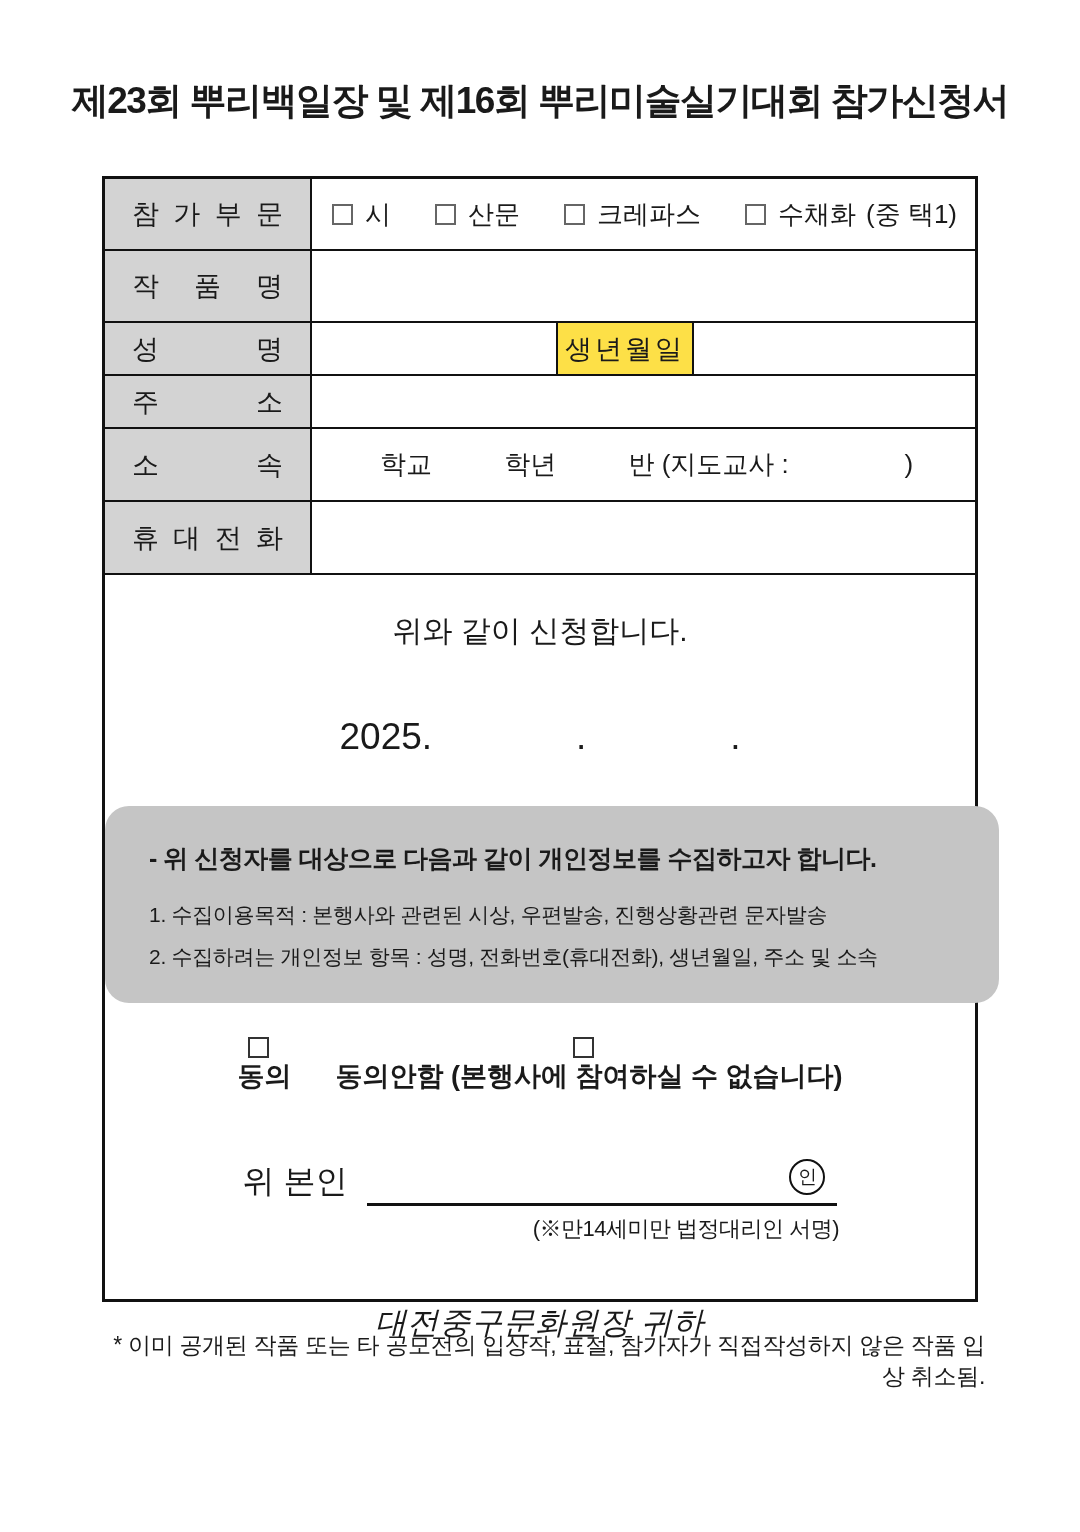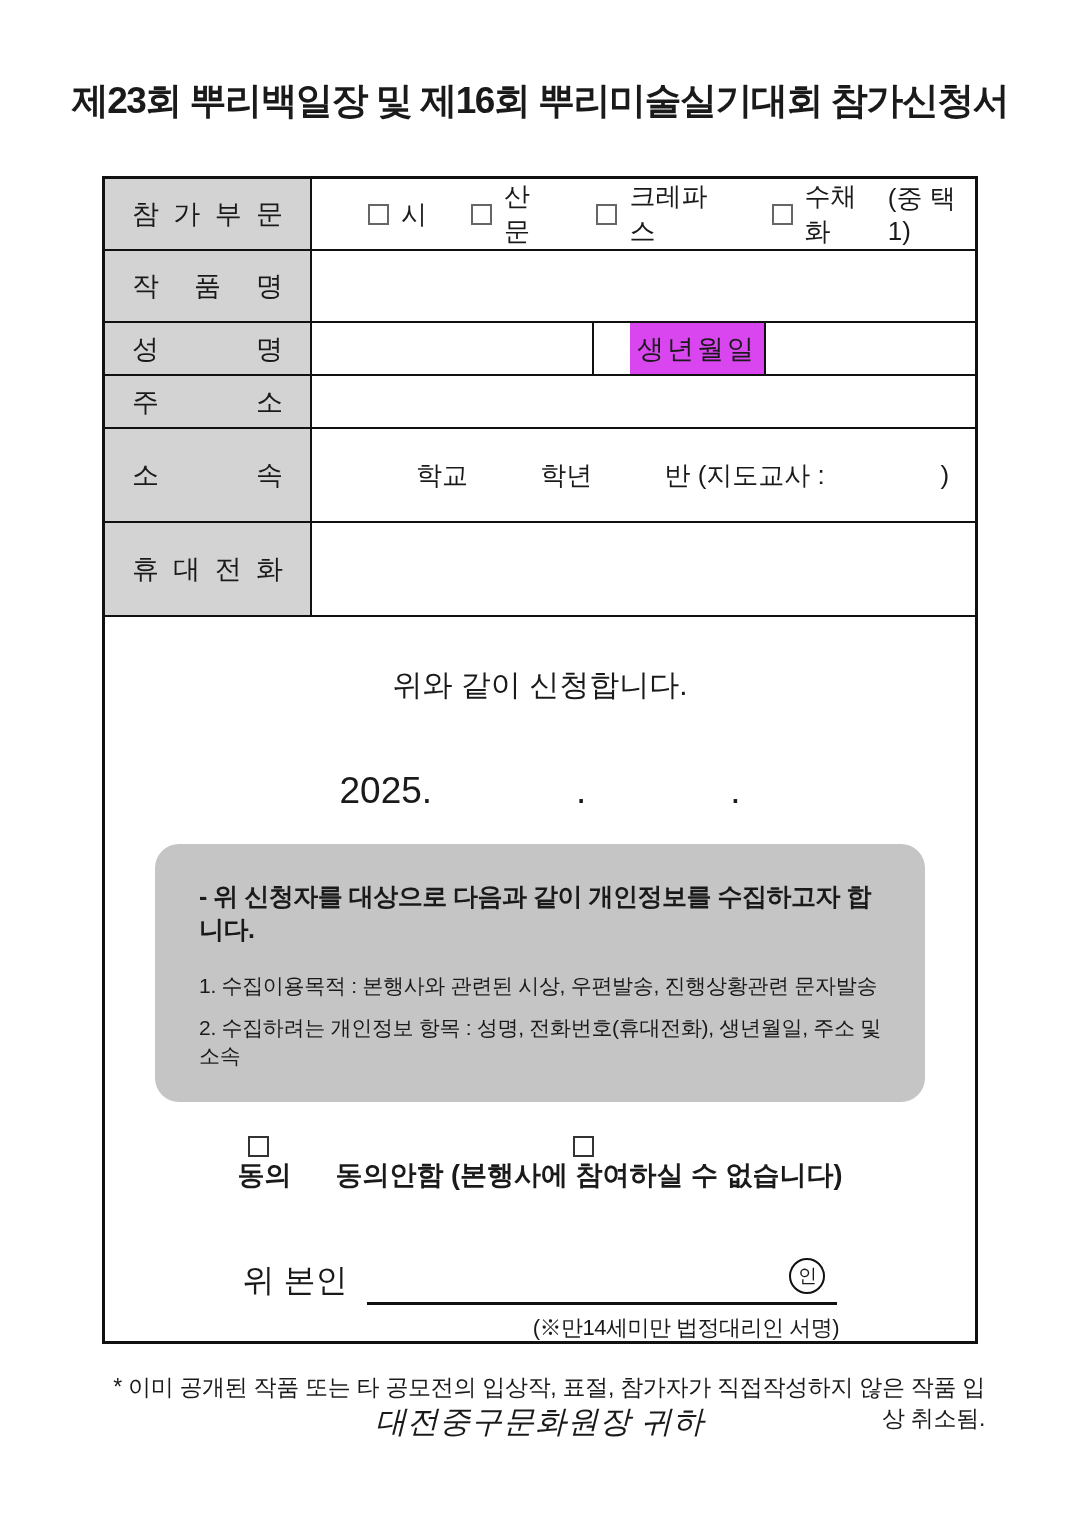--- a/index.html
+++ b/index.html
@@ -27,7 +27,7 @@
     margin:50px auto 0 auto;
     border:3px solid #111;
   }
-  .frow { display:flex; border-bottom:2px solid #111;gap:36px; }
+  .frow { display:flex; border-bottom:2px solid #111; }
   .frow.last { border-bottom:none; }
 
   .label-cell {

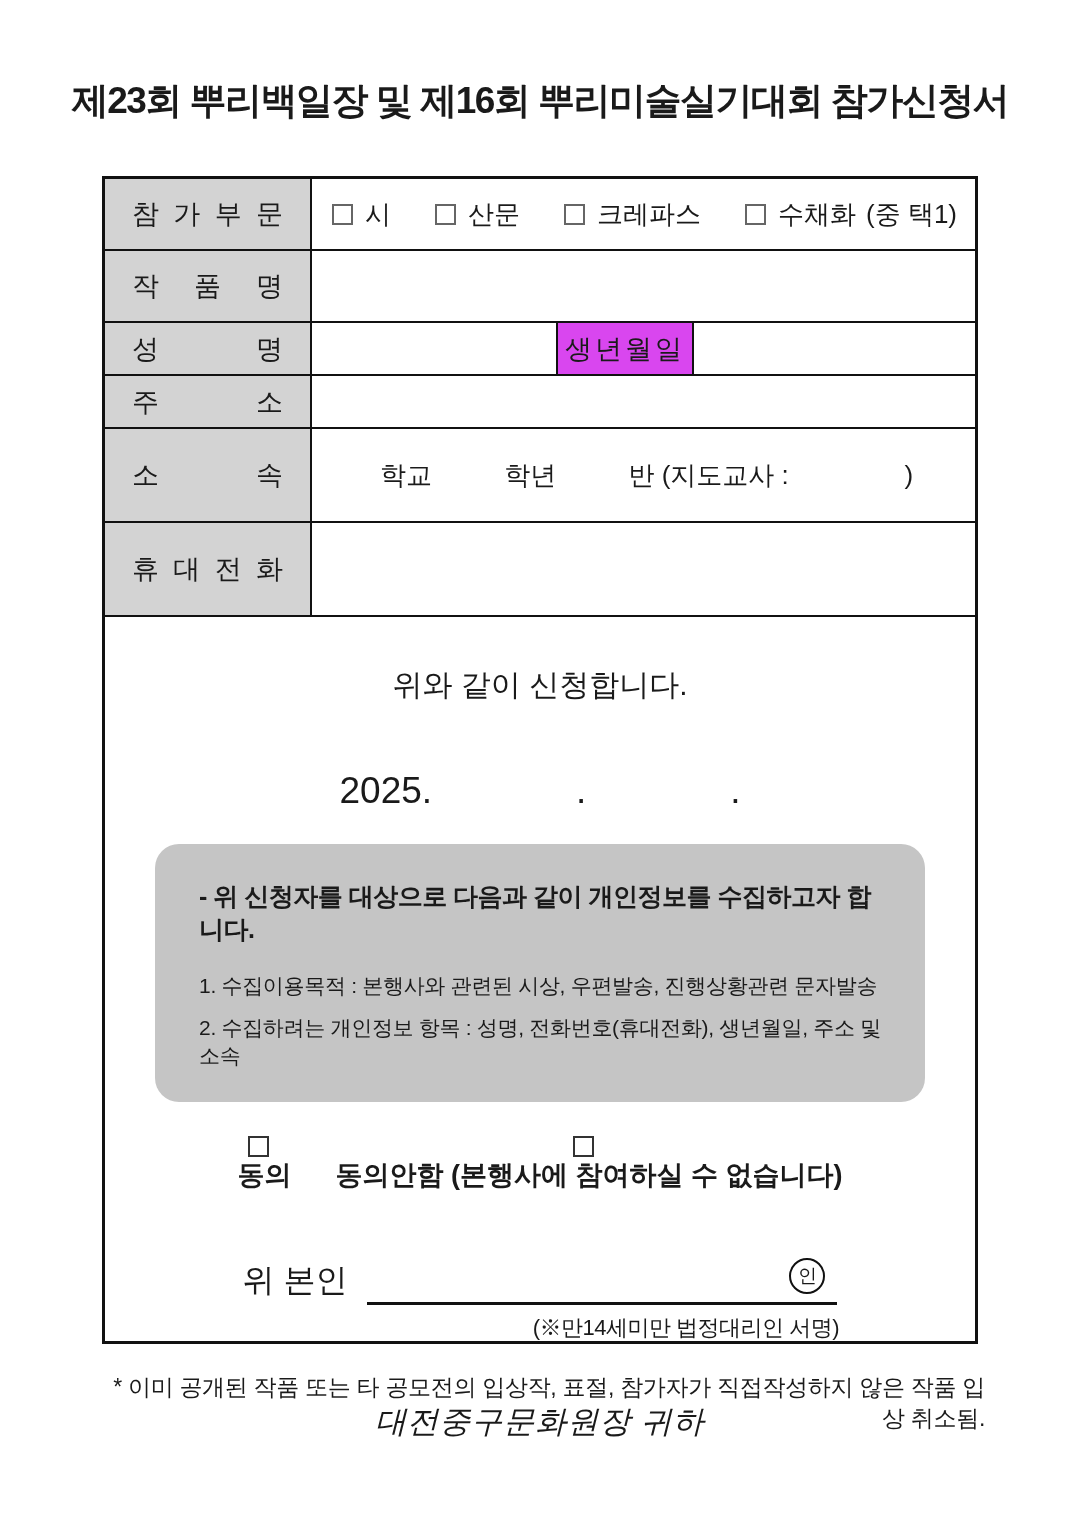--- a/index.html
+++ b/index.html
@@ -62,7 +62,7 @@
   .name-value { flex:0 0 246px; border-right:2px solid #111; }
   .birth-label {
     flex:0 0 136px;
-    background:#d946ef;
+    background:#fde047;
     border-right:2px solid #111;
     display:flex; align-items:center; justify-content:center;
     font-size:27px;

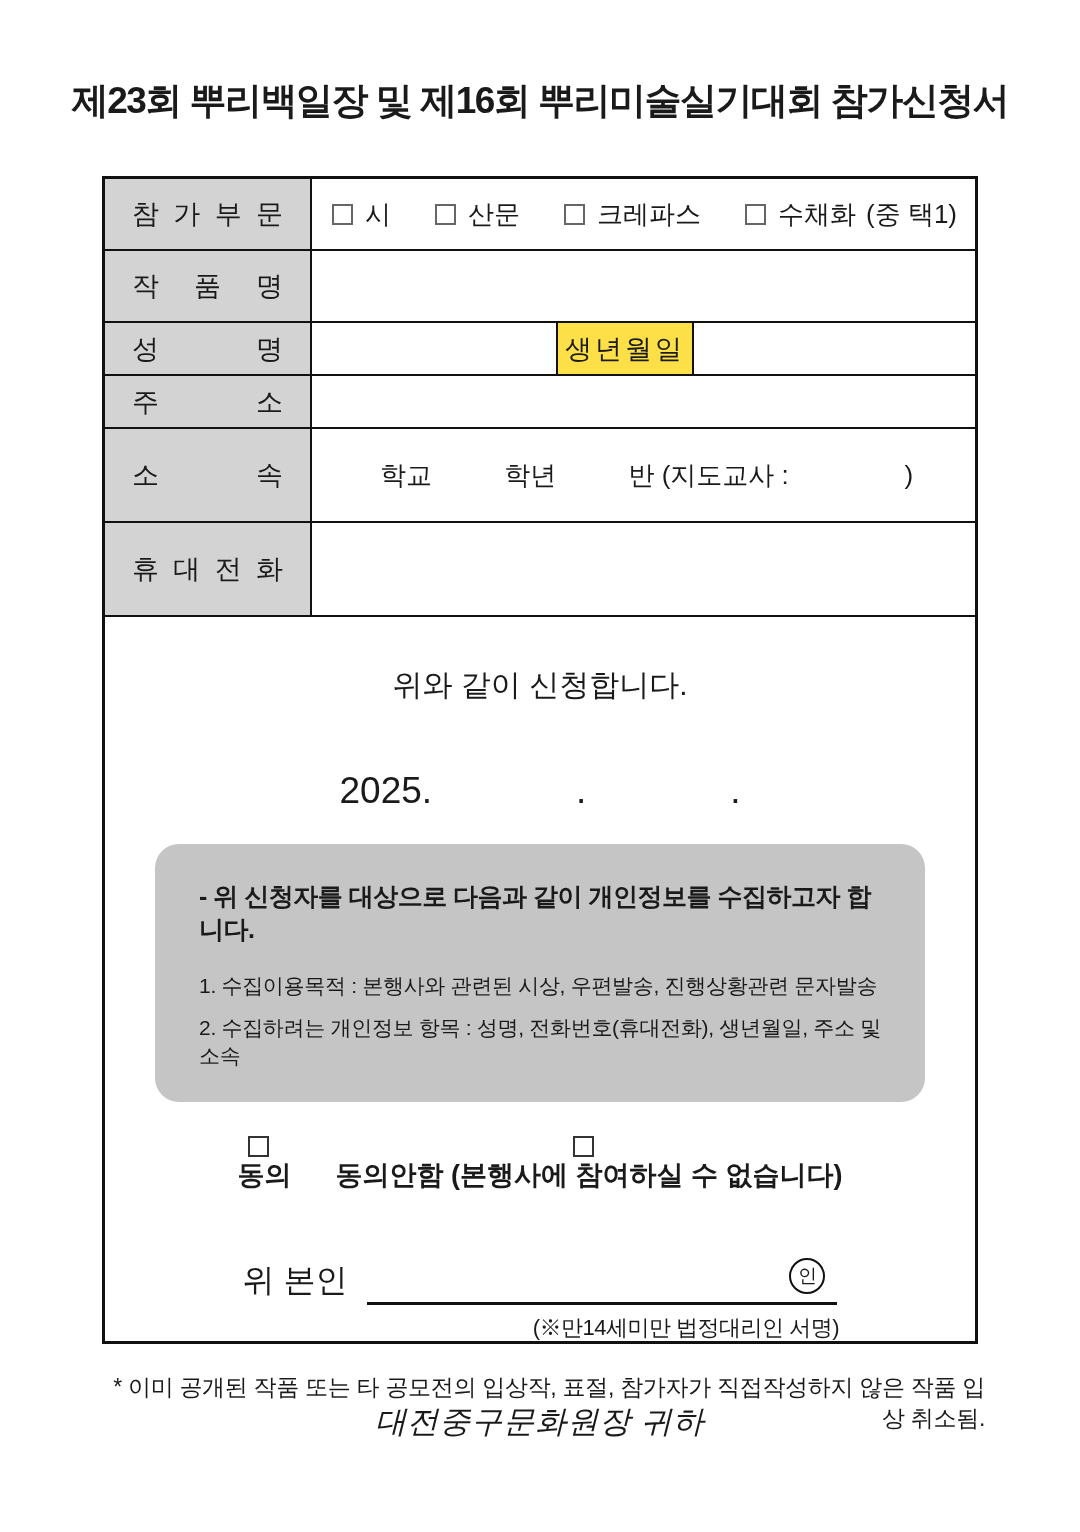--- a/index.html
+++ b/index.html
@@ -45,7 +45,7 @@
   }
   .value-cell { flex:1 1 auto; display:flex; align-items:center; background:#fff; }
 
-  .h72 { height:72px; } .h75 { height:53px; } .h73 { height:94px; }
+  .h72 { height:72px; } .h75 { height:53px; } .h73 { height:73px; }
 
   .options { padding-left:20px; display:flex; align-items:center; font-size:26px; }
   .option { display:flex; align-items:center; margin-right:44px; }

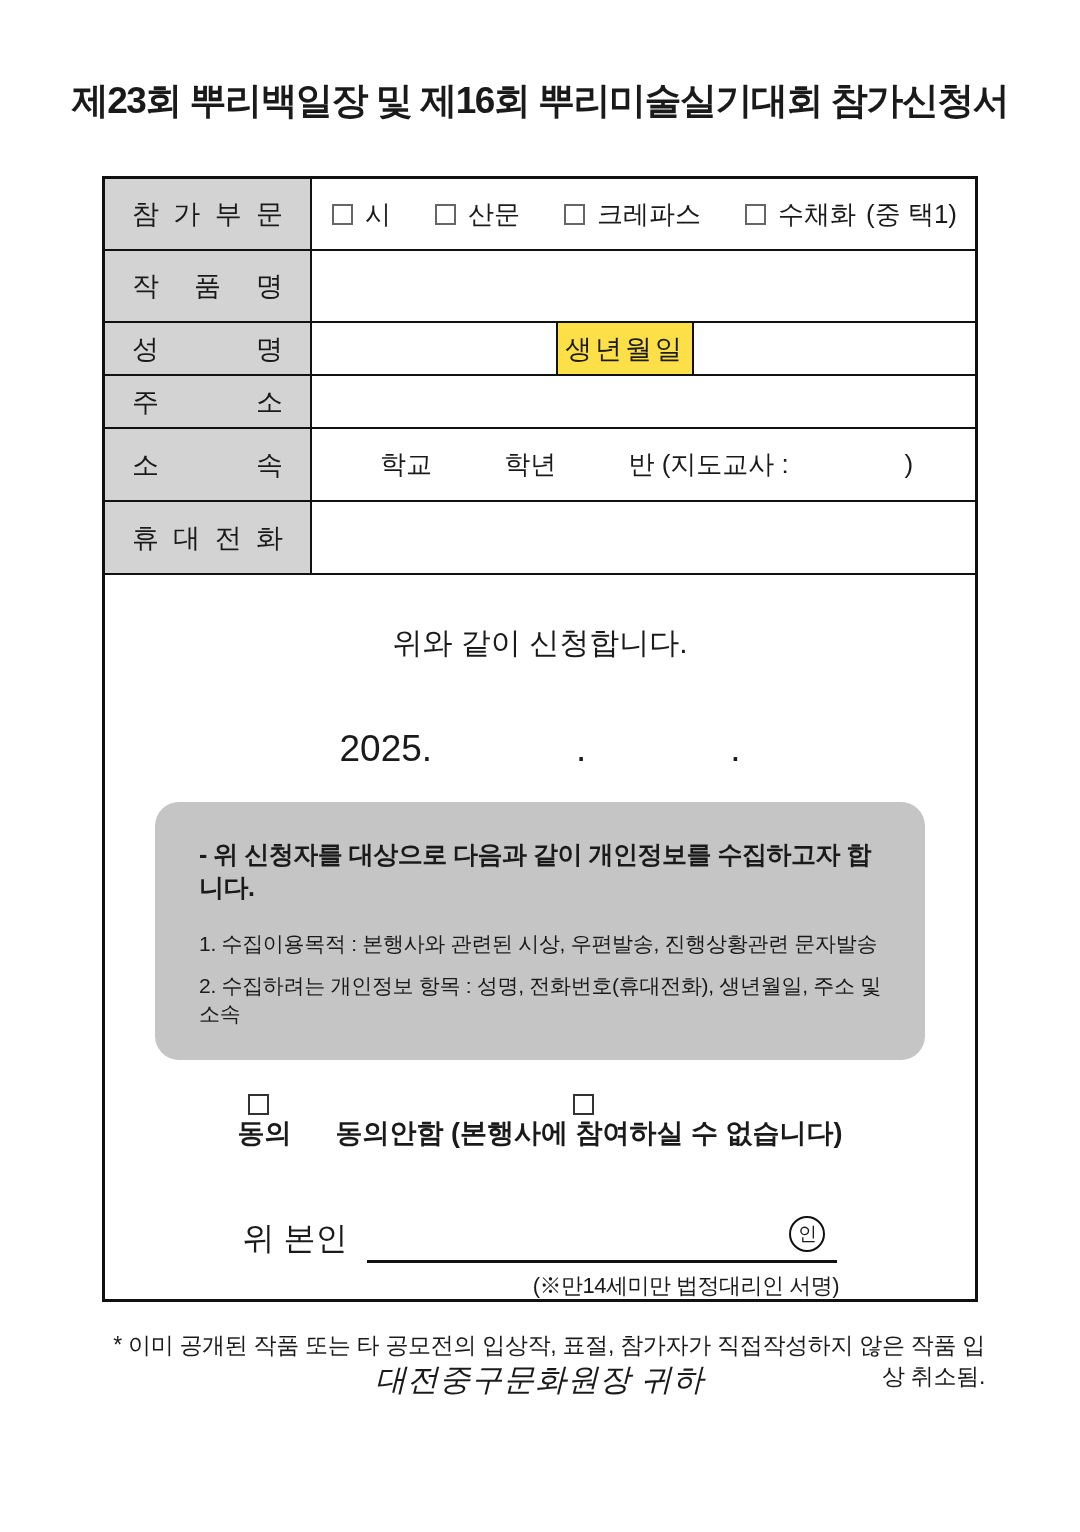--- a/index.html
+++ b/index.html
@@ -72,7 +72,7 @@
 
   .affil-text { white-space:pre; font-size:26px; padding-left:68px; }
 
-  .big-cell { height:724px; padding-top:48px; }
+  .big-cell { height:724px; padding-top:36px; }
   .statement { text-align:center; font-size:30px; }
   .date-line { text-align:center; font-size:37px; margin-top:64px; white-space:pre; }
 

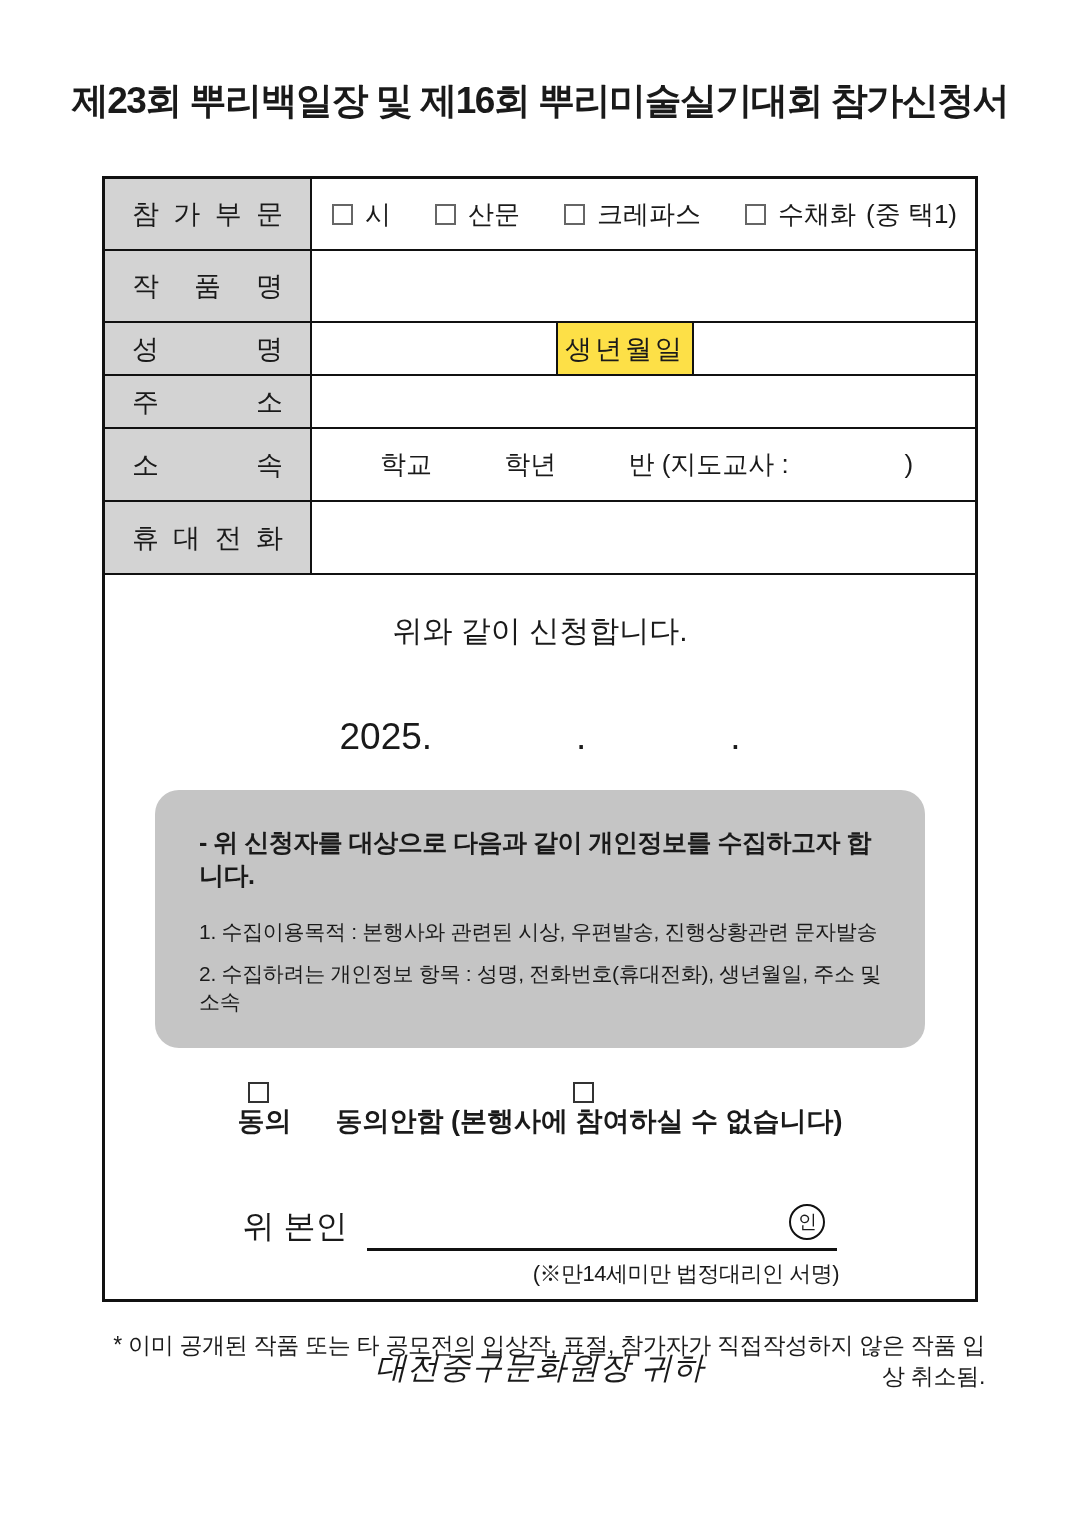--- a/index.html
+++ b/index.html
@@ -77,8 +77,8 @@
   .date-line { text-align:center; font-size:37px; margin-top:64px; white-space:pre; }
 
   .notice-box {
-    width:770px;
-    margin:32px auto 0 auto;
+    width:894px;
+    margin:48px auto 0 auto;
     background:#c5c5c5;
     border-radius:24px;
     padding:36px 44px 32px 44px;

